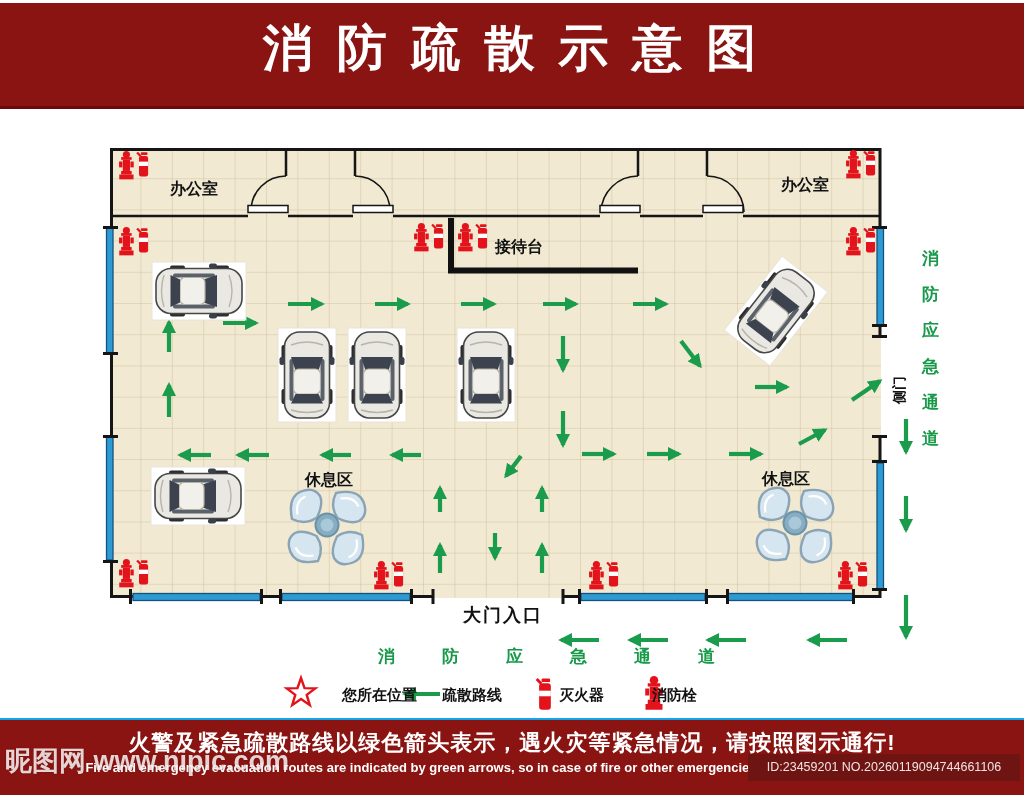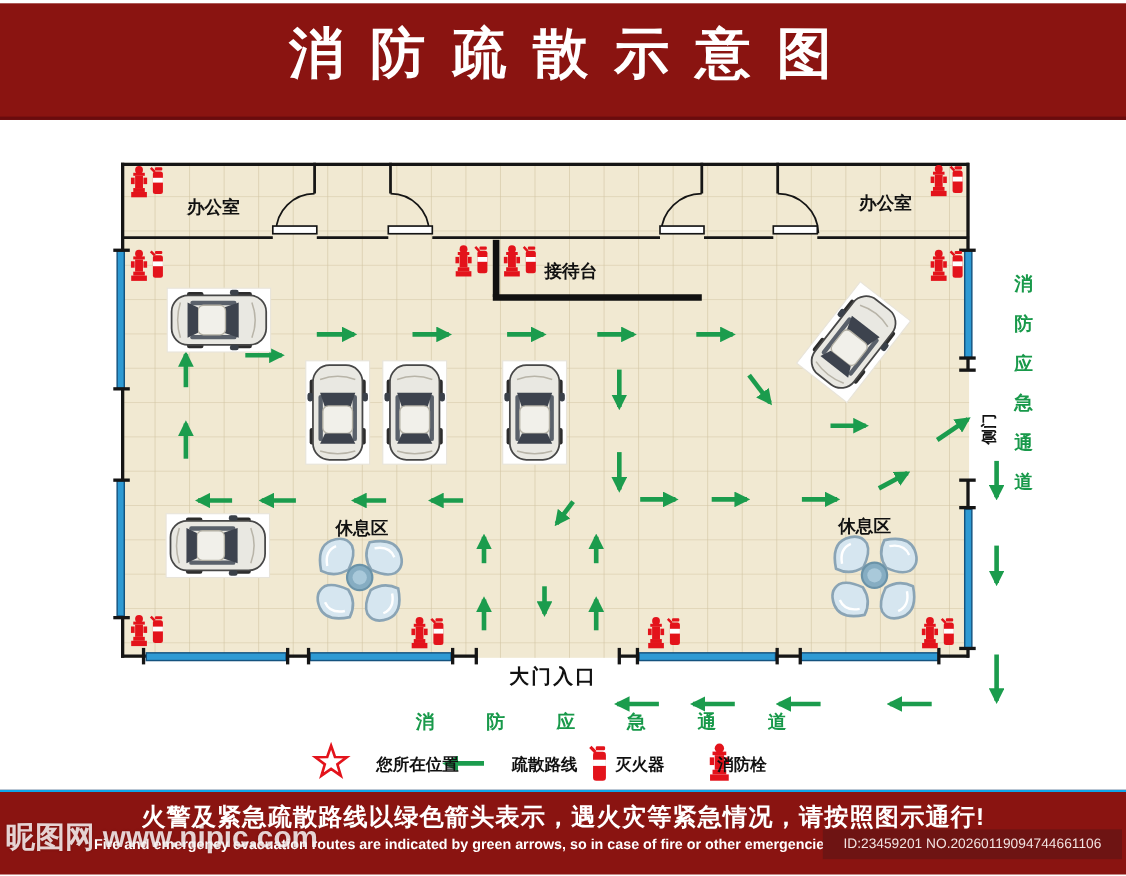--- a/index.html
+++ b/index.html
@@ -42,7 +42,7 @@
   #lbl-hpassage{left:378px;top:645px;font-size:17px;letter-spacing:47px;}
   .leg{font-size:15px;top:686px;}
   #lbl-leg-loc{left:322px;margin-left:20px;}
-  #lbl-leg-route{left:442px;margin-left:23px;}
+  #lbl-leg-route{left:442px;}
   #lbl-leg-ext{left:559px;}
   #lbl-leg-hyd{left:652px;}
 </style>

